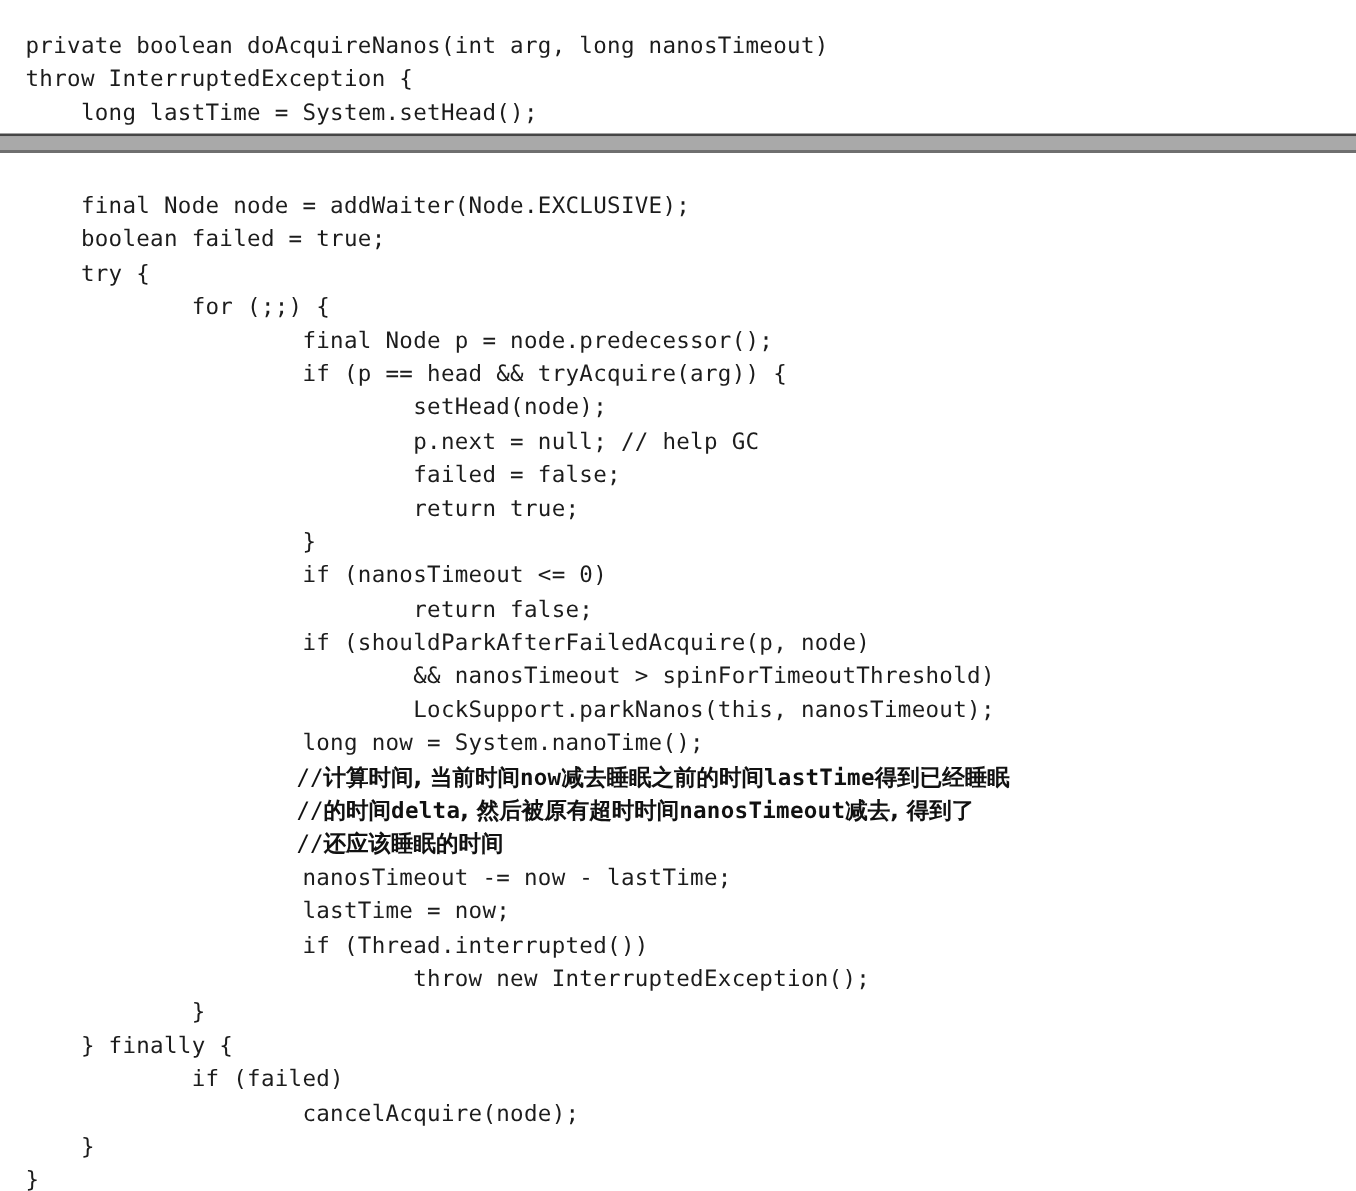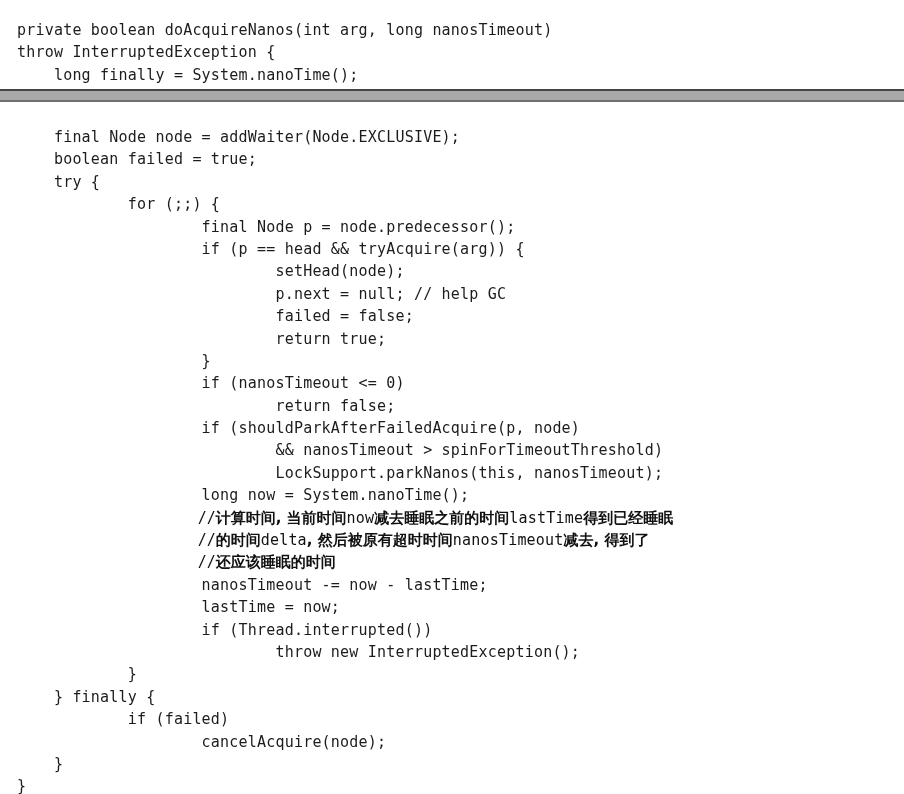--- a/index.html
+++ b/index.html
@@ -108,7 +108,7 @@
 
 <div class="page">
 
-  <pre class="code-block block-top" id="top-block"><span class="code-line">private boolean doAcquireNanos(int arg, long nanosTimeout)</span><span class="code-line">throw InterruptedException {</span><span class="code-line">    long finally = System.nanoTime();</span></pre>
+  <pre class="code-block block-top" id="top-block"><span class="code-line">private boolean doAcquireNanos(int arg, long nanosTimeout)</span><span class="code-line">throw InterruptedException {</span><span class="code-line">    long lastTime = System.setHead();</span></pre>
 
   <div class="separator">
     <div class="rule-dark" style="background: rgb(69, 69, 69);"></div>

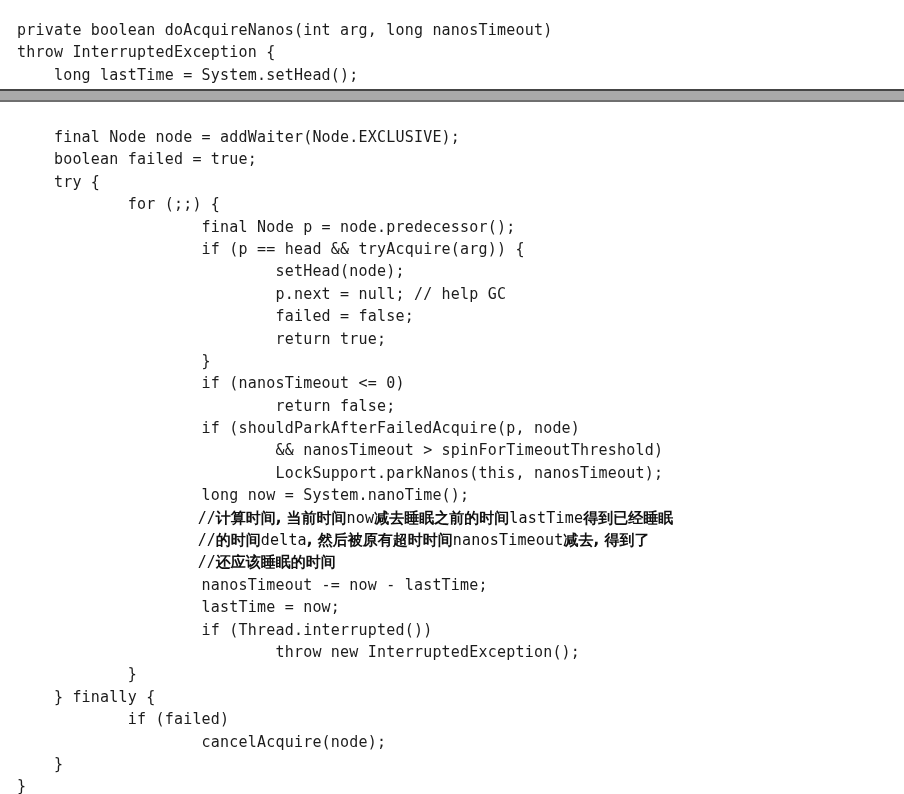--- a/index.html
+++ b/index.html
@@ -62,7 +62,7 @@
   }
   .cjk-line .mono {
     font-family: "DejaVu Sans Mono", "Liberation Mono", monospace;
-    font-weight: 400;
+    font-weight: 700;
     letter-spacing: 0.2px;
   }
   .cjk-line .slashes {

